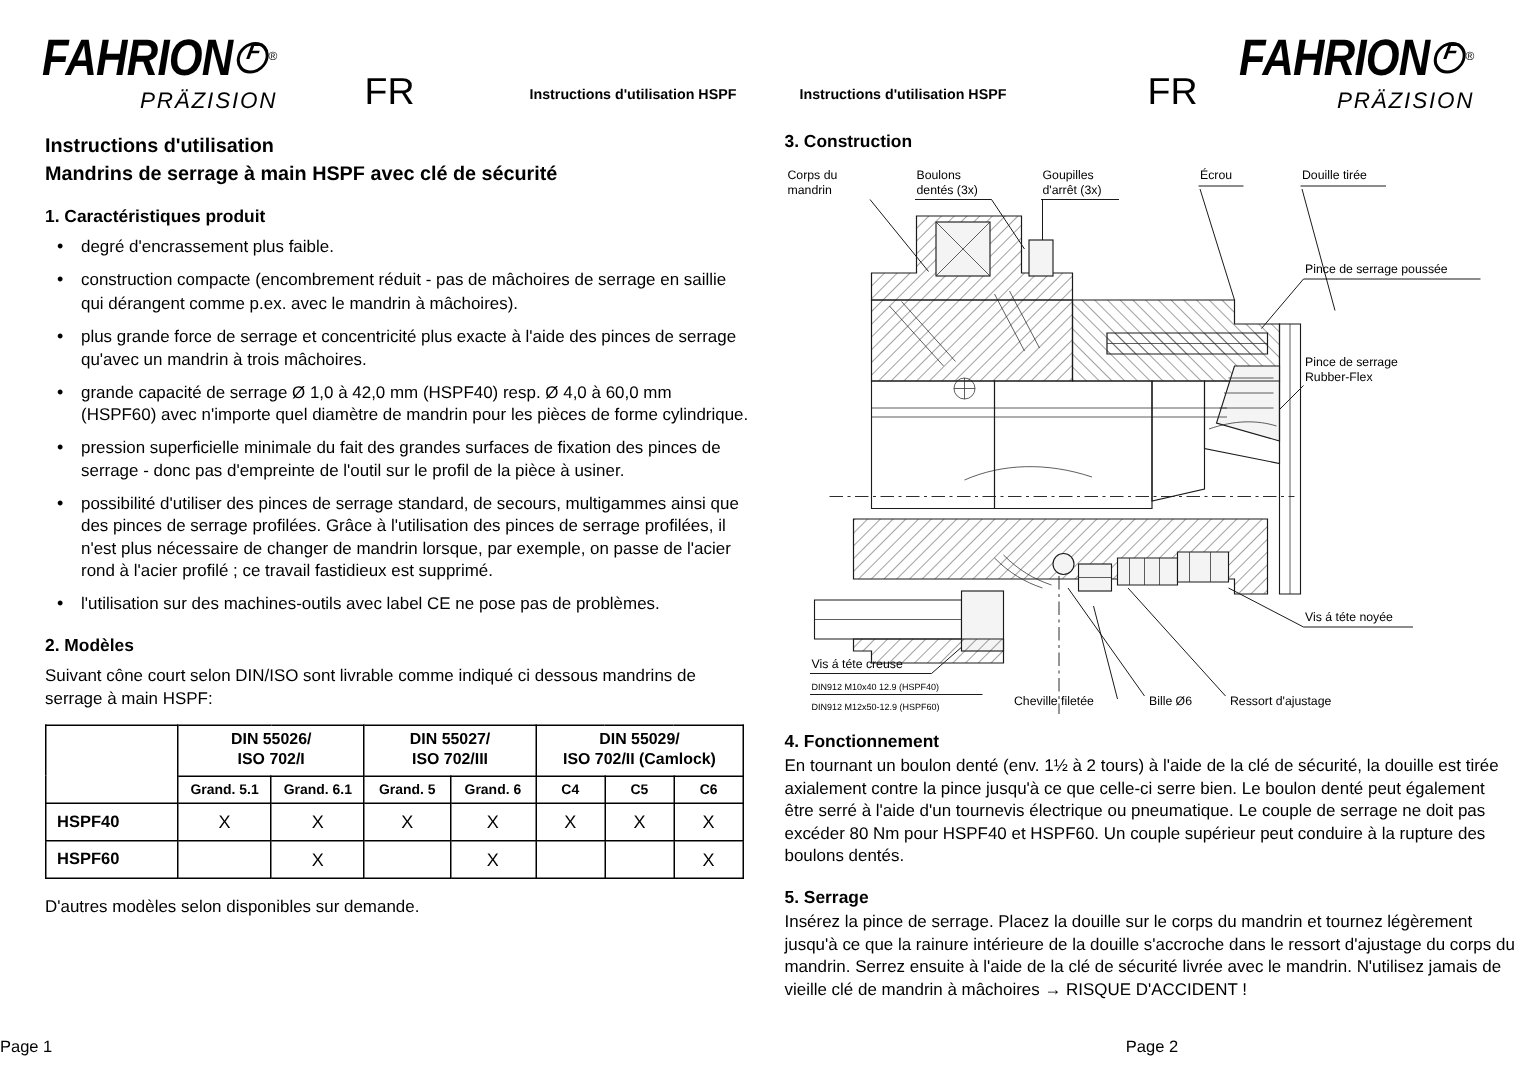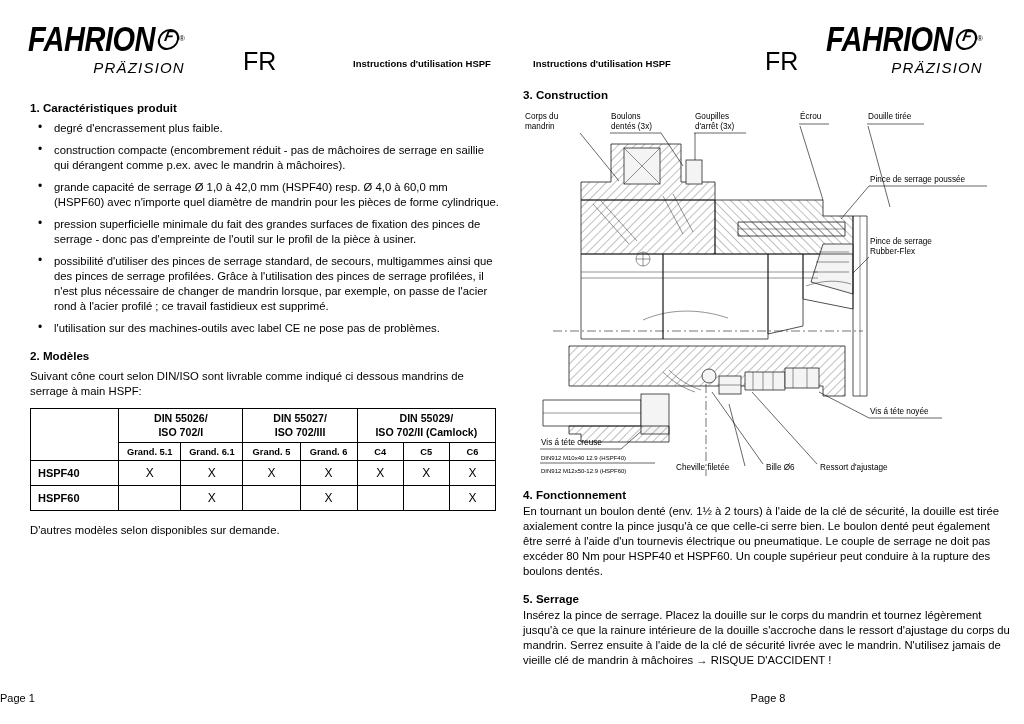--- a/index.html
+++ b/index.html
@@ -138,6 +138,10 @@
 
   <div class="col col-left">
 
+    <h1 class="doc-title">
+      <span>Instructions d'utilisation</span><br>
+      <span>Mandrins de serrage à main HSPF avec clé de sécurité</span>
+    </h1>
 
     <h2 class="sec">1. Caractéristiques produit</h2>
 

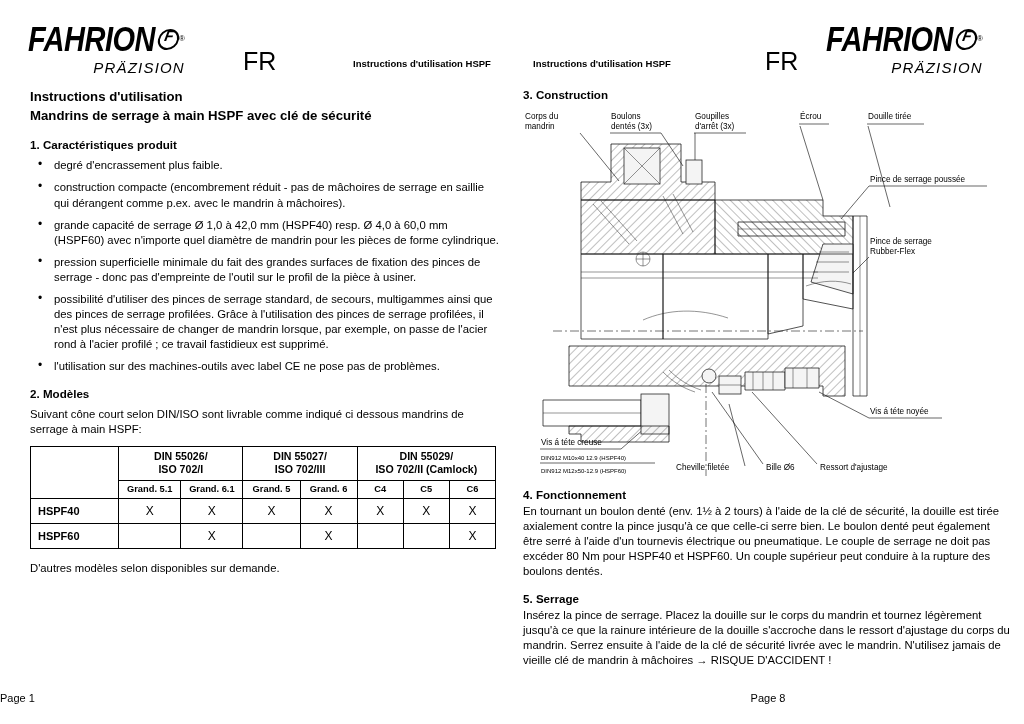--- a/index.html
+++ b/index.html
@@ -148,6 +148,7 @@
     <ul class="feat">
       <li>degré d'encrassement plus faible.</li>
       <li>construction compacte (encombrement réduit - pas de mâchoires de serrage en saillie qui dérangent comme p.ex. avec le mandrin à mâchoires).</li>
+      <li>plus grande force de serrage et concentricité plus exacte à l'aide des pinces de serrage qu'avec un mandrin à trois mâchoires.</li>
       <li>grande capacité de serrage Ø 1,0 à 42,0 mm (HSPF40) resp. Ø 4,0 à 60,0 mm (HSPF60) avec n'importe quel diamètre de mandrin pour les pièces de forme cylindrique.</li>
       <li>pression superficielle minimale du fait des grandes surfaces de fixation des pinces de serrage - donc pas d'empreinte de l'outil sur le profil de la pièce à usiner.</li>
       <li>possibilité d'utiliser des pinces de serrage standard, de secours, multigammes ainsi que des pinces de serrage profilées. Grâce à l'utilisation des pinces de serrage profilées, il n'est plus nécessaire de changer de mandrin lorsque, par exemple, on passe de l'acier rond à l'acier profilé ; ce travail fastidieux est supprimé.</li>

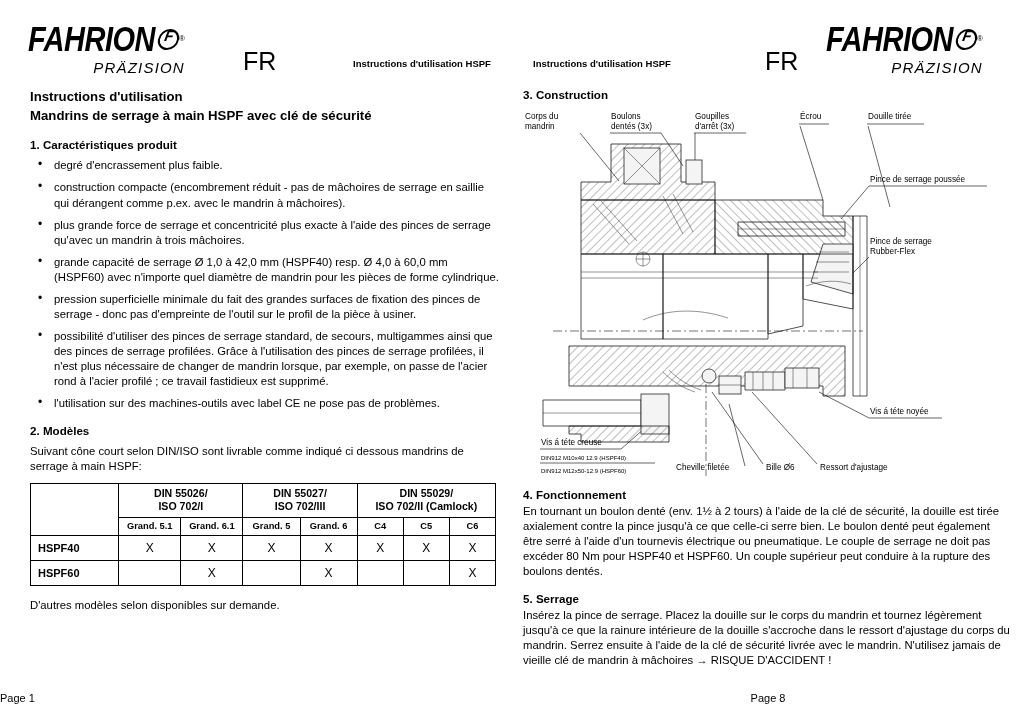--- a/index.html
+++ b/index.html
@@ -373,7 +373,7 @@
   </div>
 
   <div class="footer footer-l">Page 1</div>
-  <div class="footer footer-r">Page 8</div>
+  <div class="footer footer-r">Page 2</div>
 
 </div>
 

